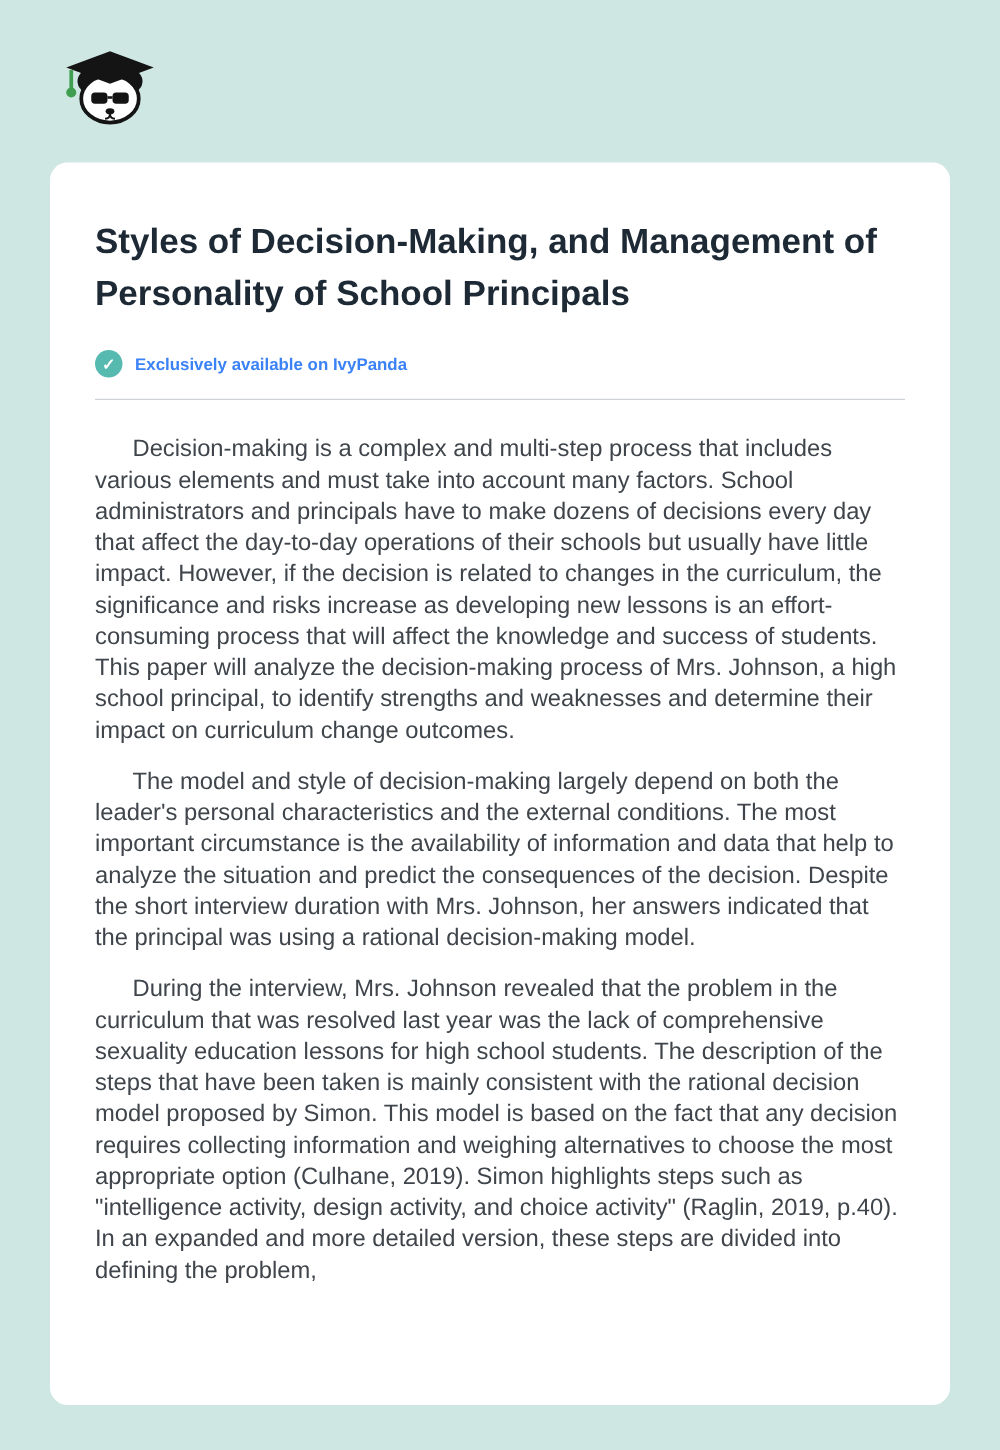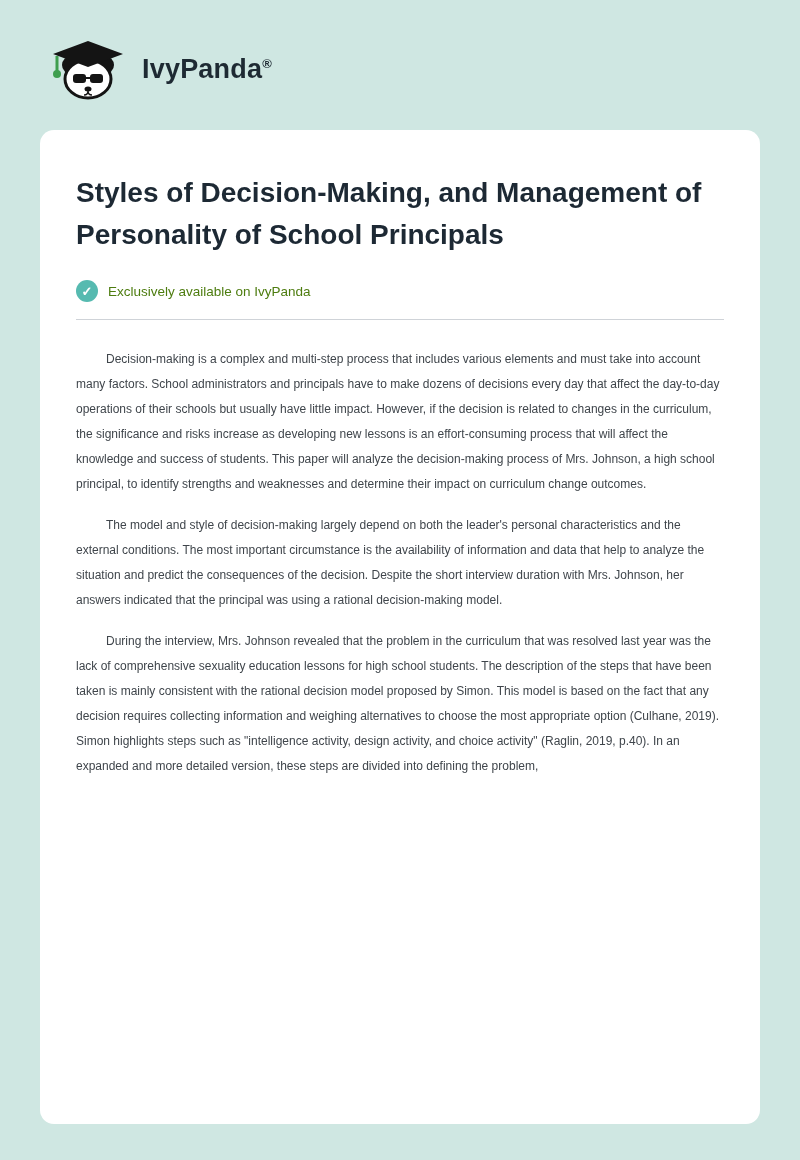--- a/index.html
+++ b/index.html
@@ -139,7 +139,6 @@
     </svg>
   </span>
 
-  <span class="brand-wordmark"><span>IvyPanda</span><sup>®</sup></span>
 </header>
 
 <main class="essay-card">

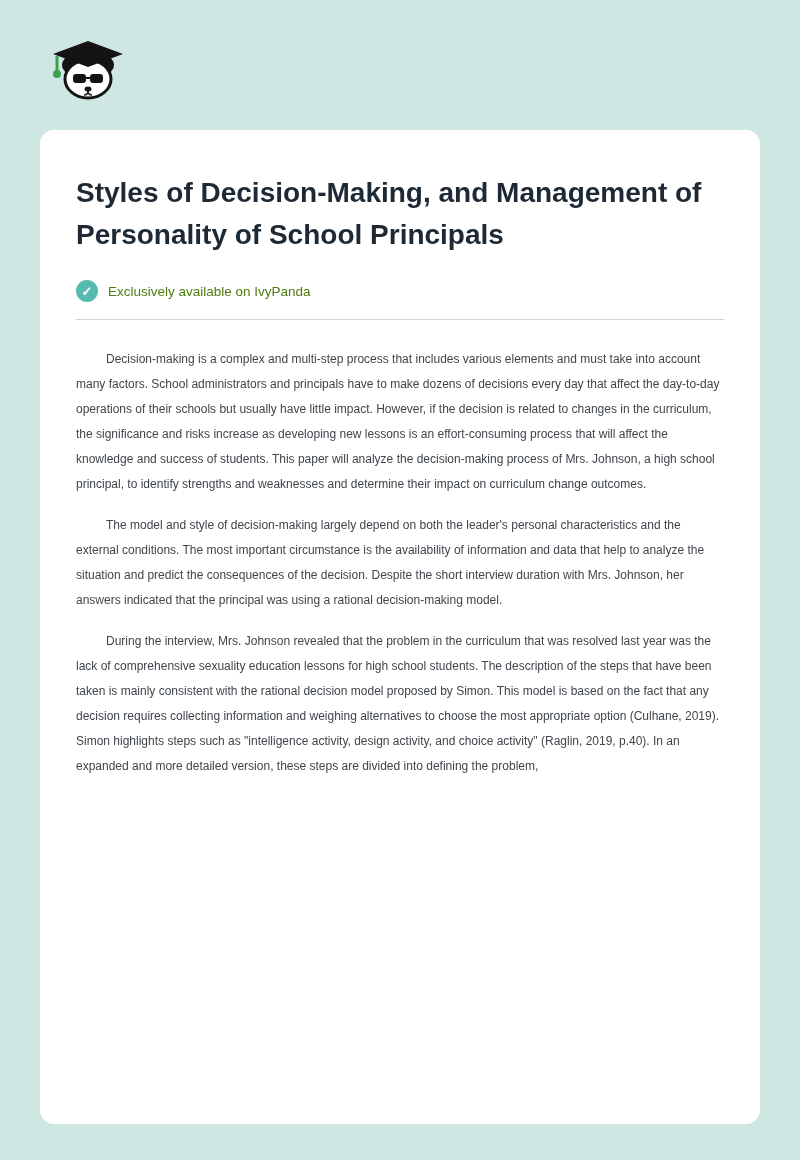--- a/index.html
+++ b/index.html
@@ -85,8 +85,8 @@
   }
   .badge-label {
     font-size: 13.5px;
-    font-weight: 400;
-    color: #4d7c0f;
+    font-weight: 700;
+    color: #3b82f6;
   }
   .divider {
     border: none;

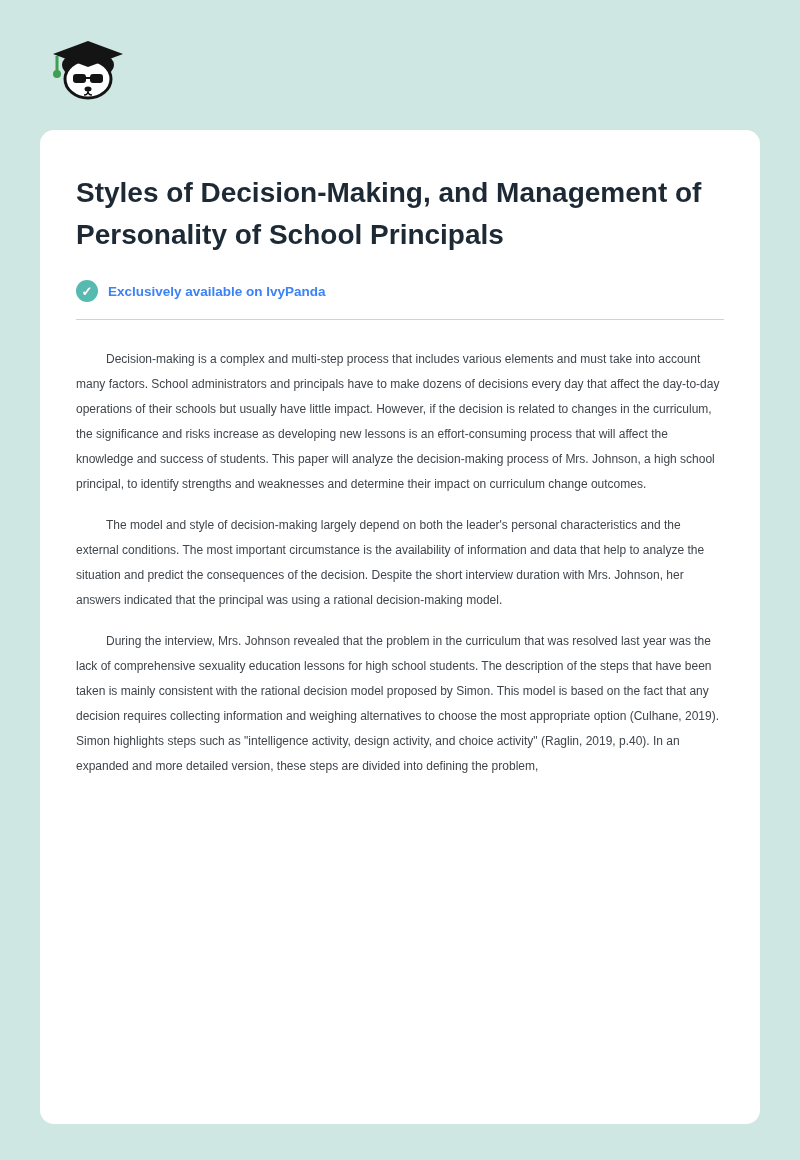--- a/index.html
+++ b/index.html
@@ -94,7 +94,7 @@
     margin: 17px 0 0 0;
   }
   .body-text {
-    font-size: 12px;
+    font-size: 19px;
     line-height: 25px;
     color: #3f454b;
     margin: 16px 0 0 0;

